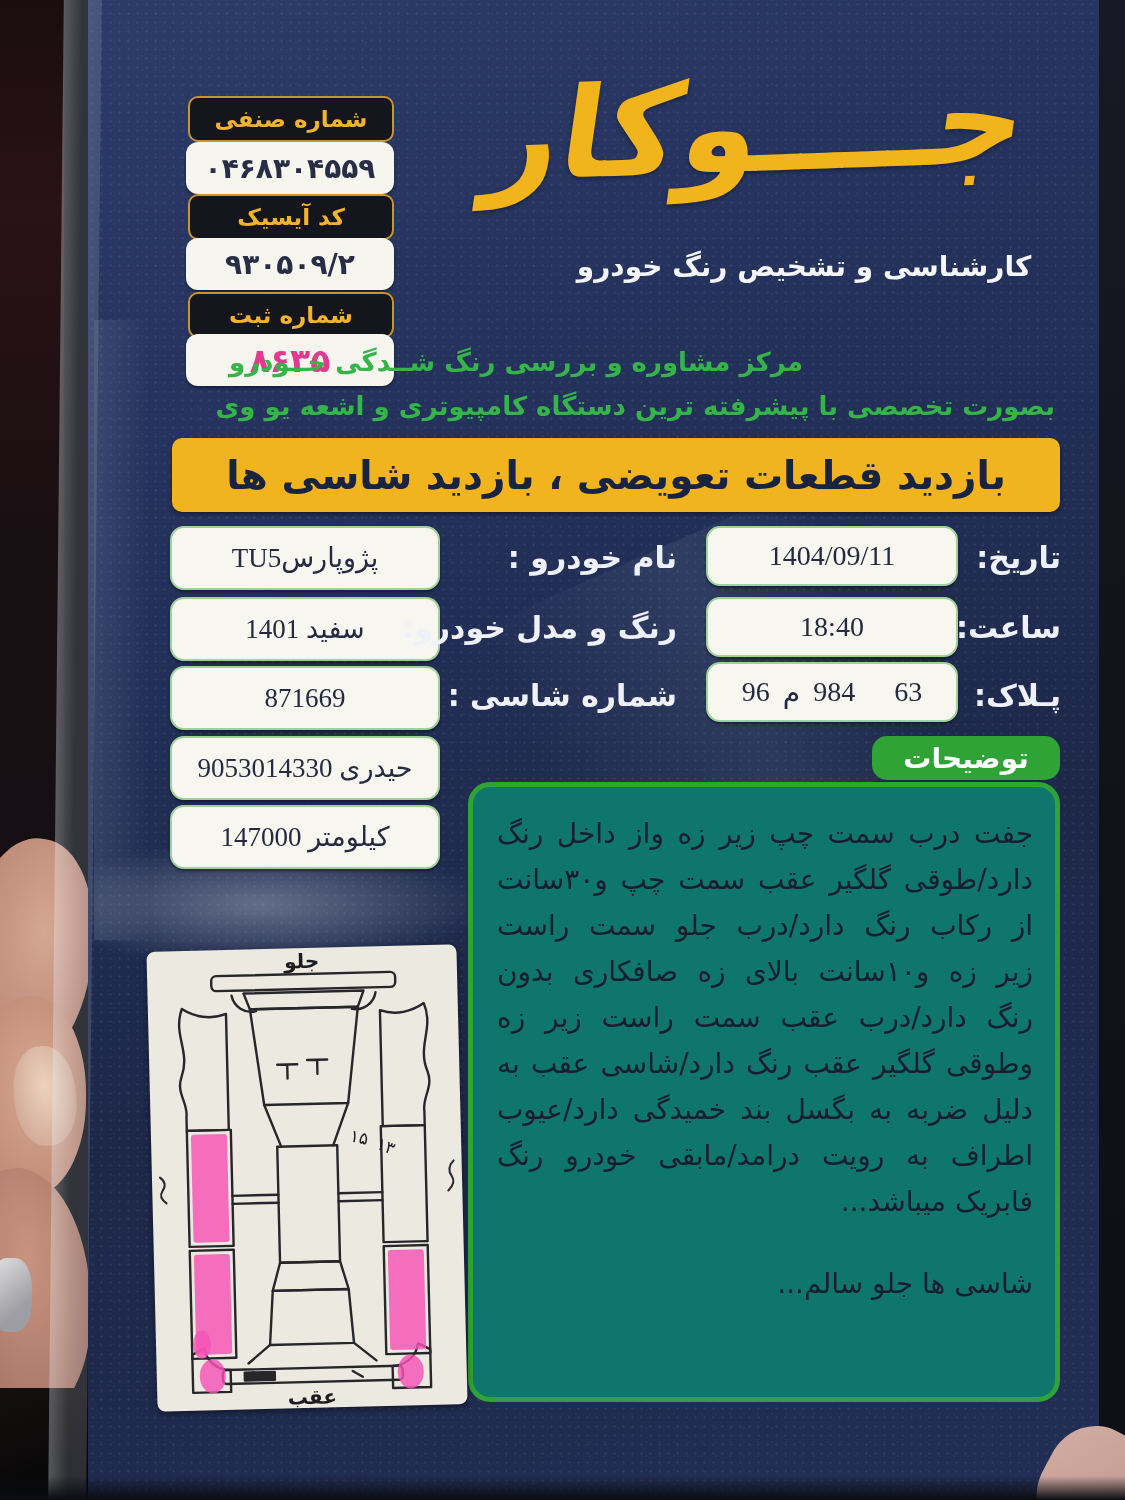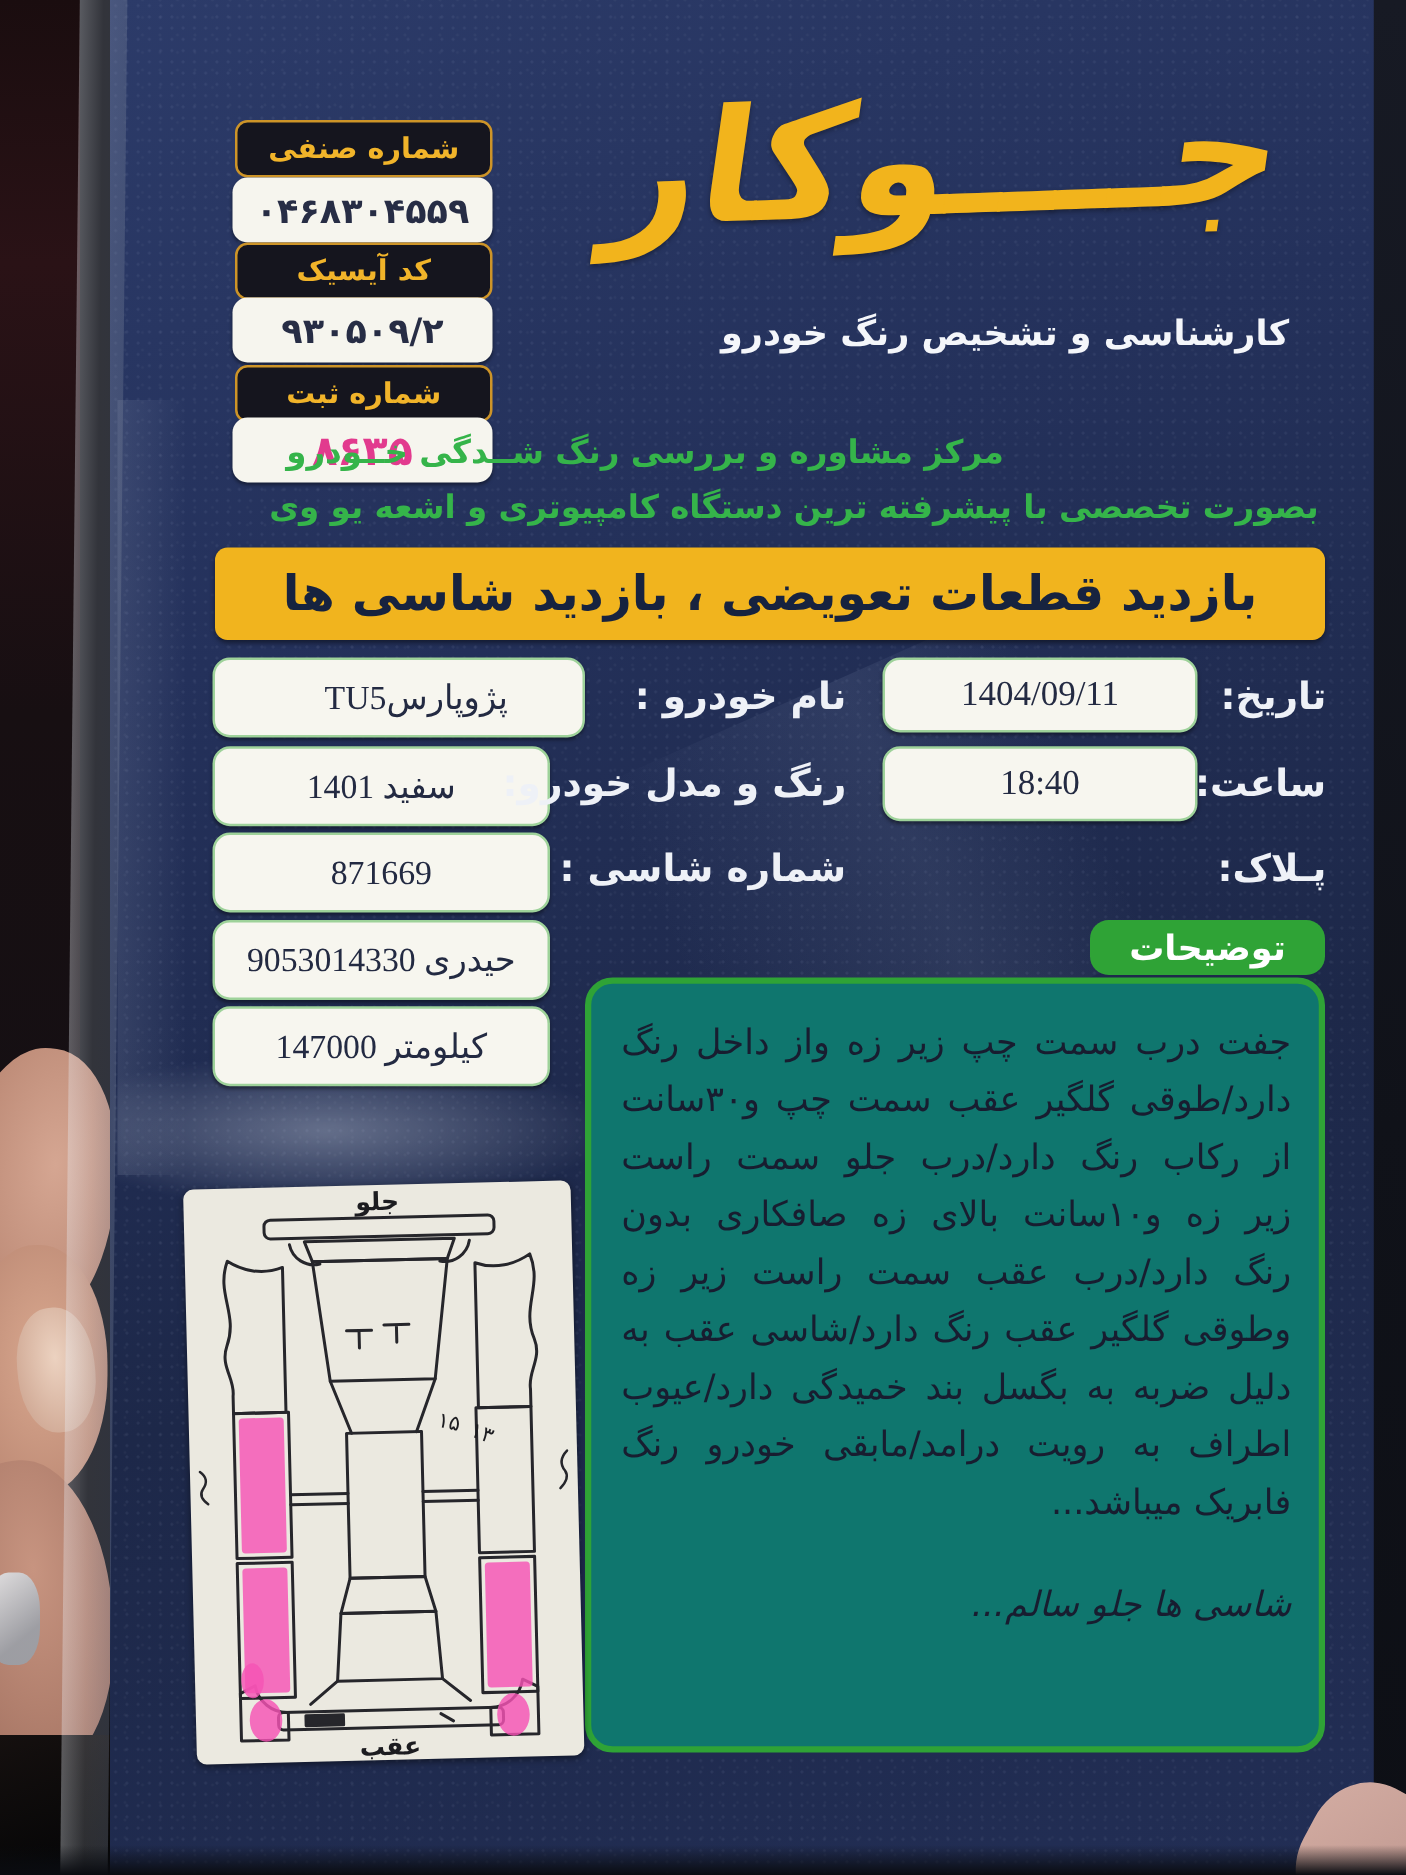--- a/index.html
+++ b/index.html
@@ -123,7 +123,7 @@
     <span class="banner-text">بازدید قطعات تعویضی ، بازدید شاسی ها</span>
   </div>
 
-  <div class="abs pill pill-l serif" style="top:526px;padding-left:28px;">پژوپارسTU5</div>
+  <div class="abs pill pill-l serif" style="top:526px;">پژوپارسTU5</div>
   <div class="abs pill pill-l serif" style="top:597px;">سفید  1401</div>
   <div class="abs pill pill-l serif" style="top:666px;">871669</div>
   <div class="abs pill pill-l serif" style="top:736px;">حیدری  9053014330</div>

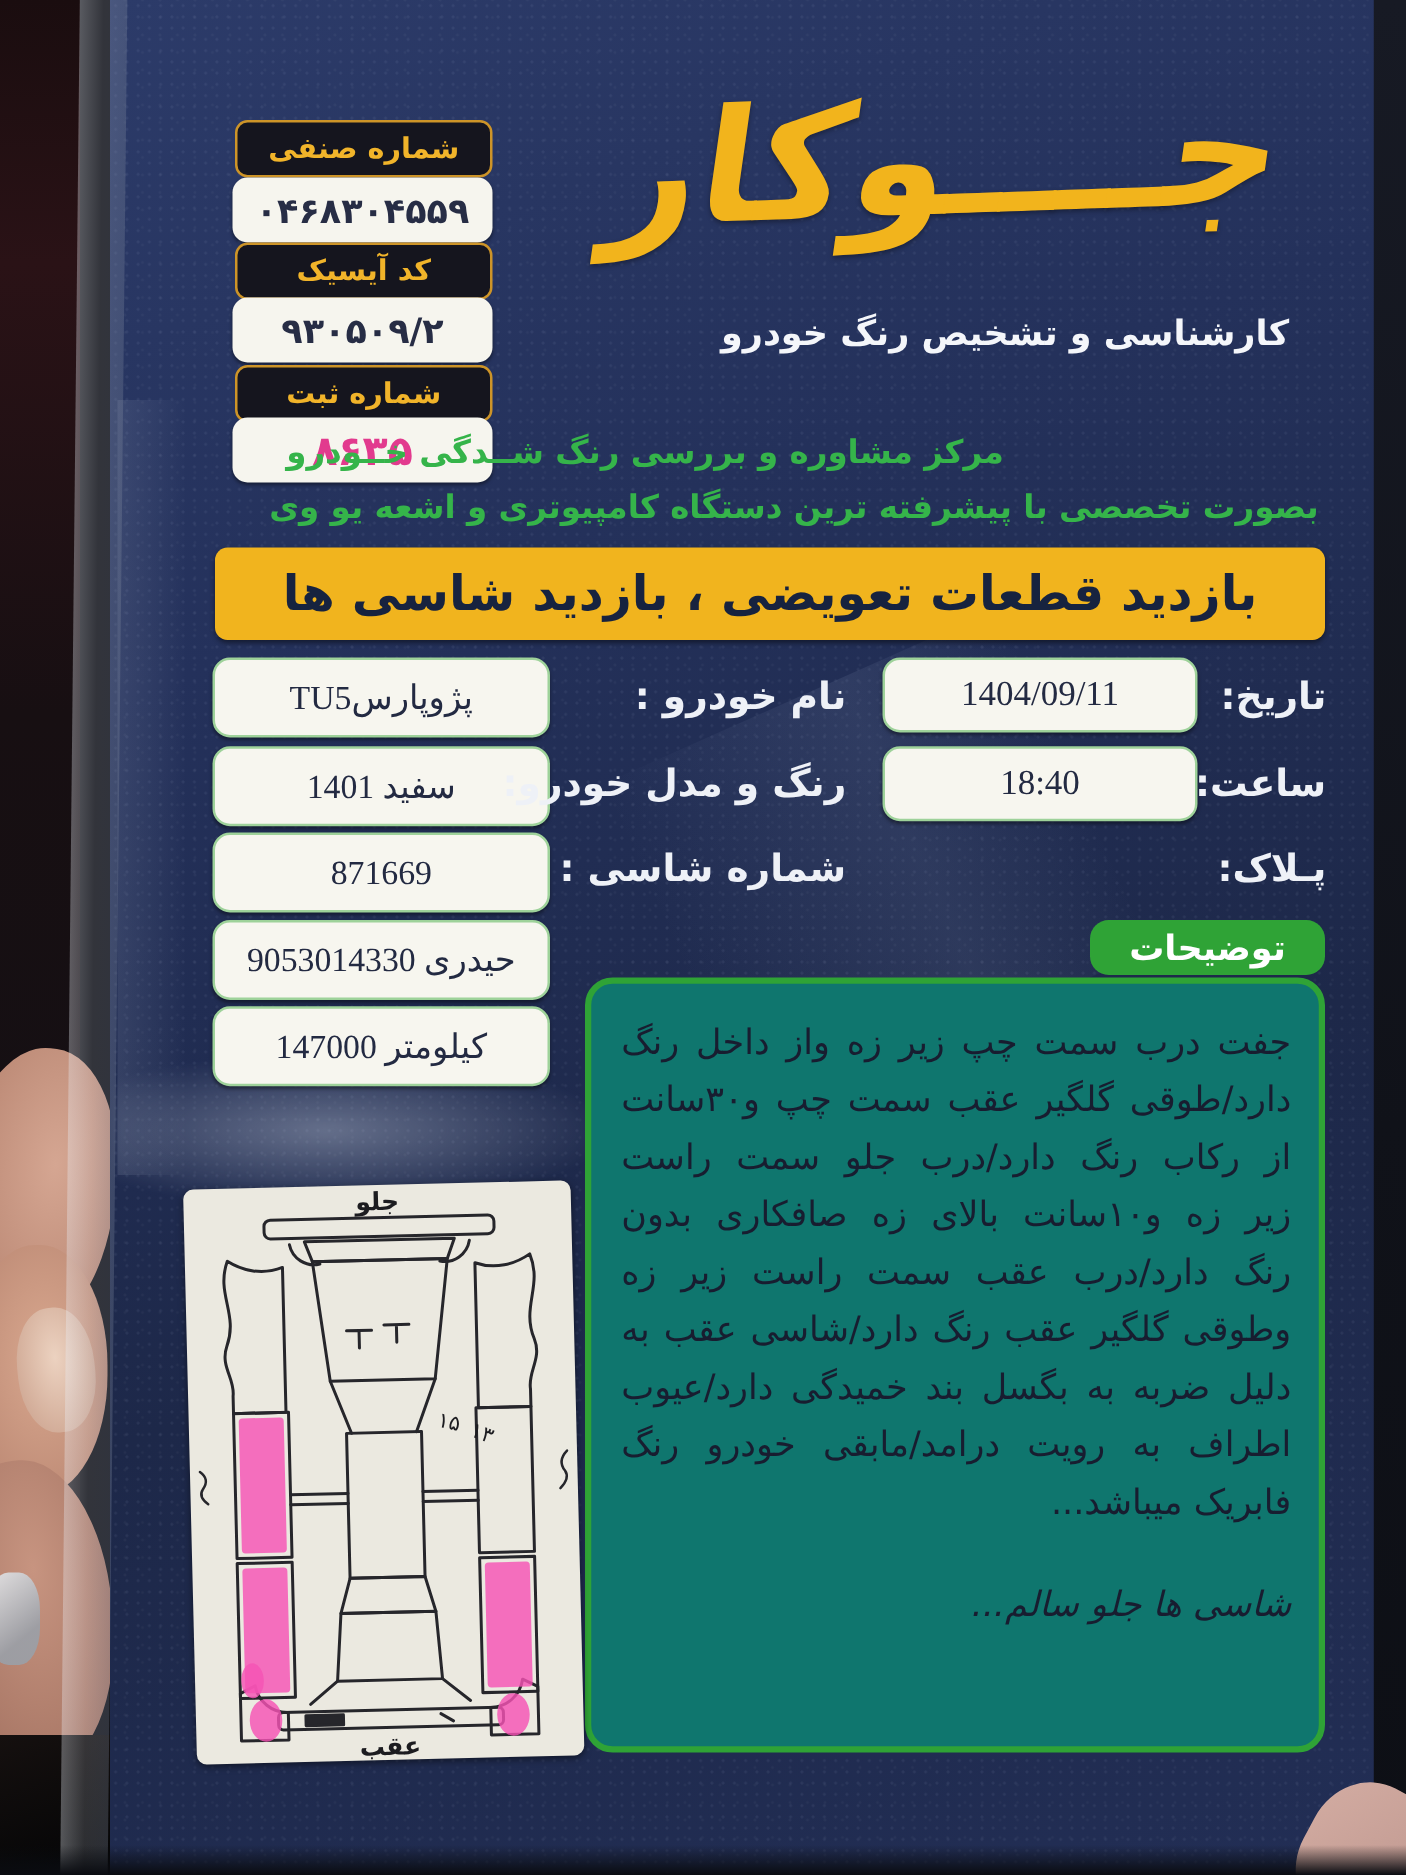--- a/index.html
+++ b/index.html
@@ -135,6 +135,12 @@
 
   <div class="abs pill pill-r serif" style="top:526px;">1404/09/11</div>
   <div class="abs pill pill-r serif" style="top:597px;">18:40</div>
+  <div class="abs pill pill-r serif plate-row" style="top:662px;">
+    <span>96</span>
+    <span>م</span>
+    <span>984</span>
+    <span class="plate-gap">63</span>
+  </div>
 
   <div class="abs flabel flabel-right" style="top:540px;">تاریخ:</div>
   <div class="abs flabel flabel-right" style="top:610px;">ساعت:</div>

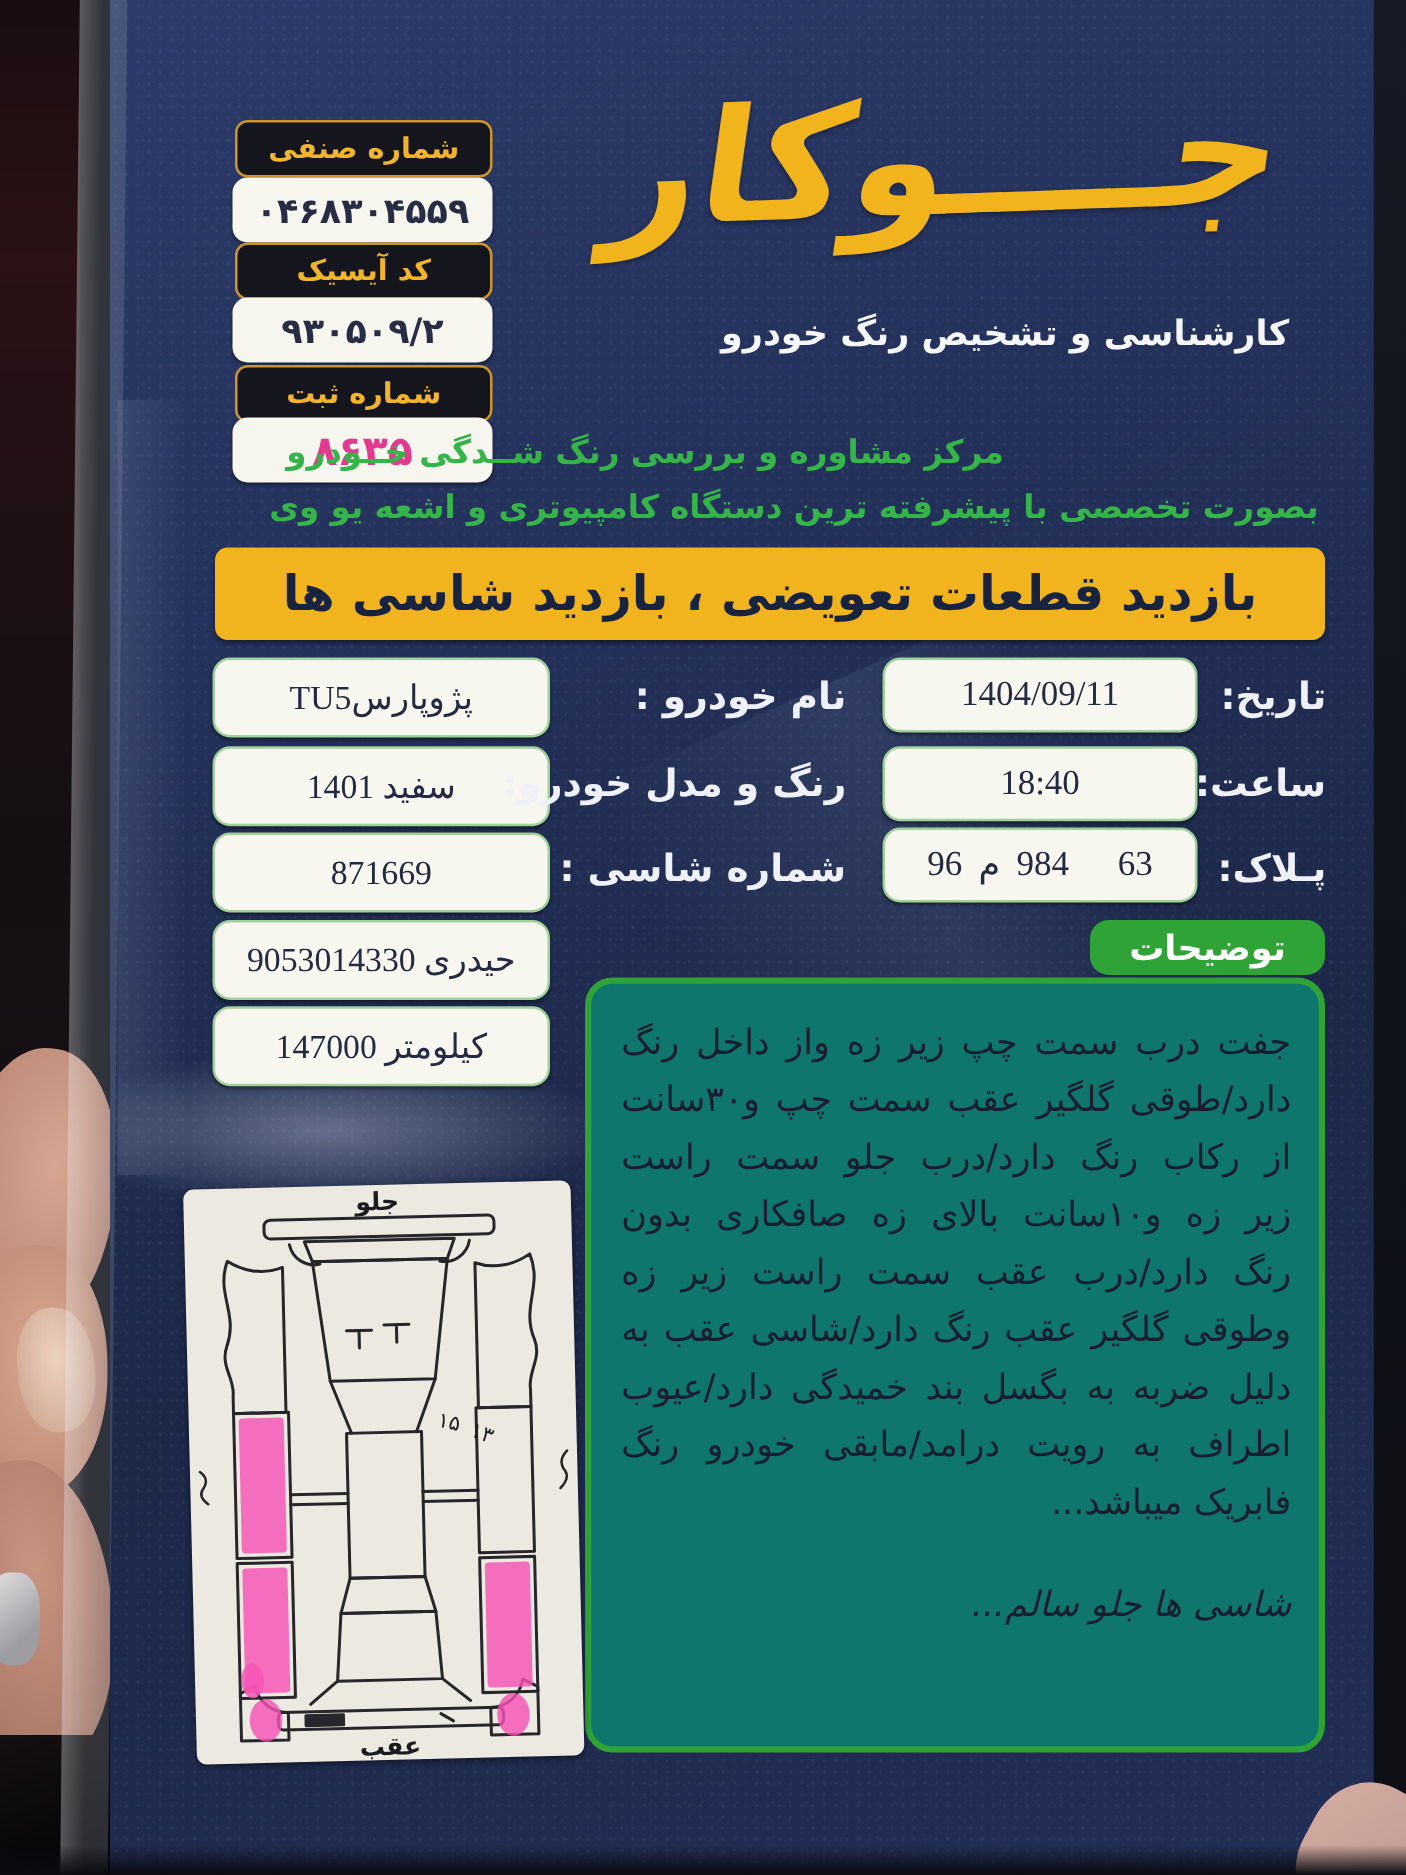--- a/index.html
+++ b/index.html
@@ -75,7 +75,7 @@
     box-sizing:border-box;padding:24px 22px 18px 24px;z-index:2;}
   .note-line{direction:rtl;color:#181d30;font-size:28px;line-height:46px;text-align:justify;text-align-last:justify;}
   .note-line.last{text-align-last:right;}
-  .note-footer{direction:rtl;color:#181d30;font-size:28px;margin-top:42px;text-align:right;font-style:italic;}
+  .note-footer{direction:rtl;color:#181d30;font-size:28px;margin-top:42px;text-align:right;}
 
   
   .diagram{left:152px;top:948px;width:310px;height:460px;background:#ebe9e0;border-radius:8px;transform:rotate(-1.4deg);

